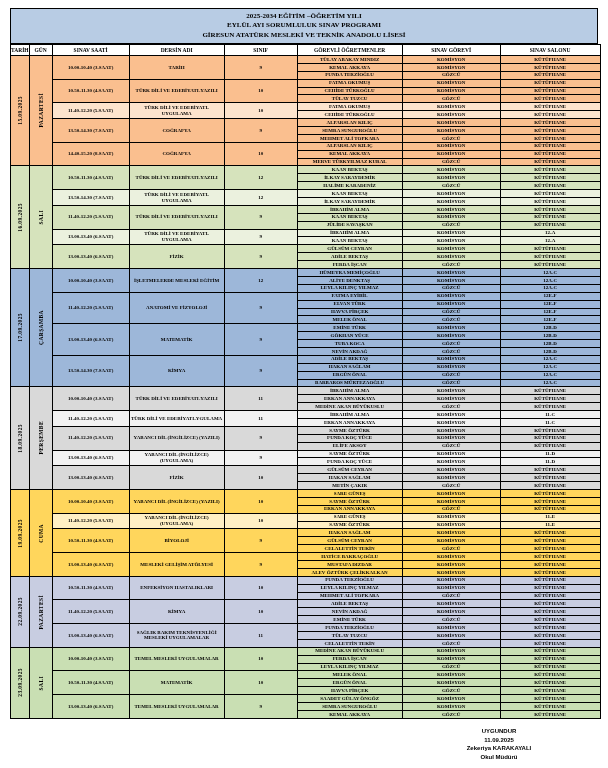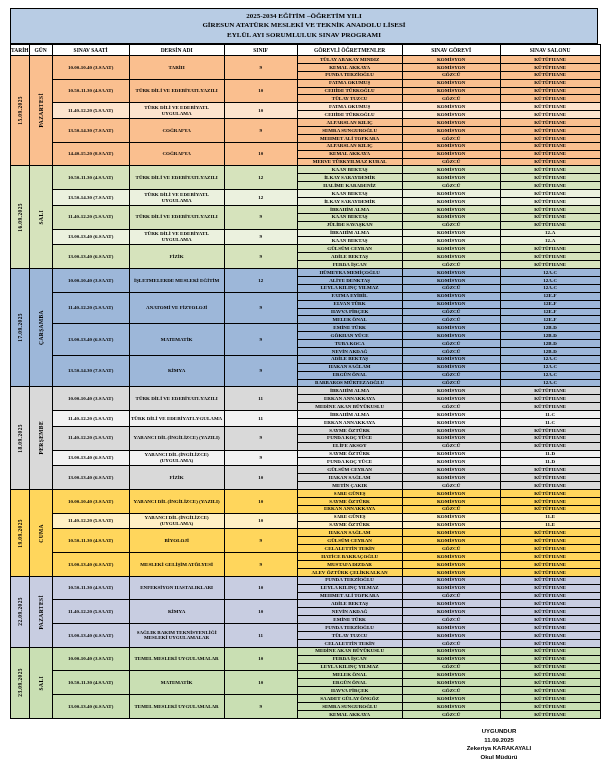--- a/index.html
+++ b/index.html
@@ -37,8 +37,8 @@
 
   <div class="title-band" style="background: rgb(184, 204, 228);">
     <div>2025-2034 EĞİTİM –ÖĞRETİM YILI</div>
+    <div>EYLÜL AYI SORUMLULUK SINAV PROGRAMI</div>
     <div>GİRESUN ATATÜRK MESLEKİ VE TEKNİK ANADOLU LİSESİ</div>
-    <div>EYLÜL AYI SORUMLULUK SINAV PROGRAMI</div>
   </div>
 
   <table class="schedule">

